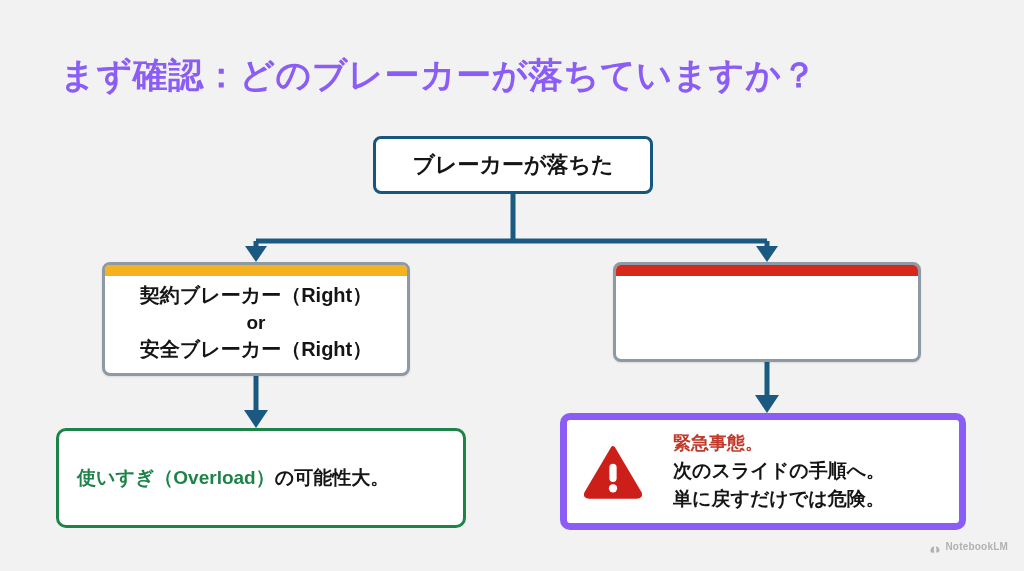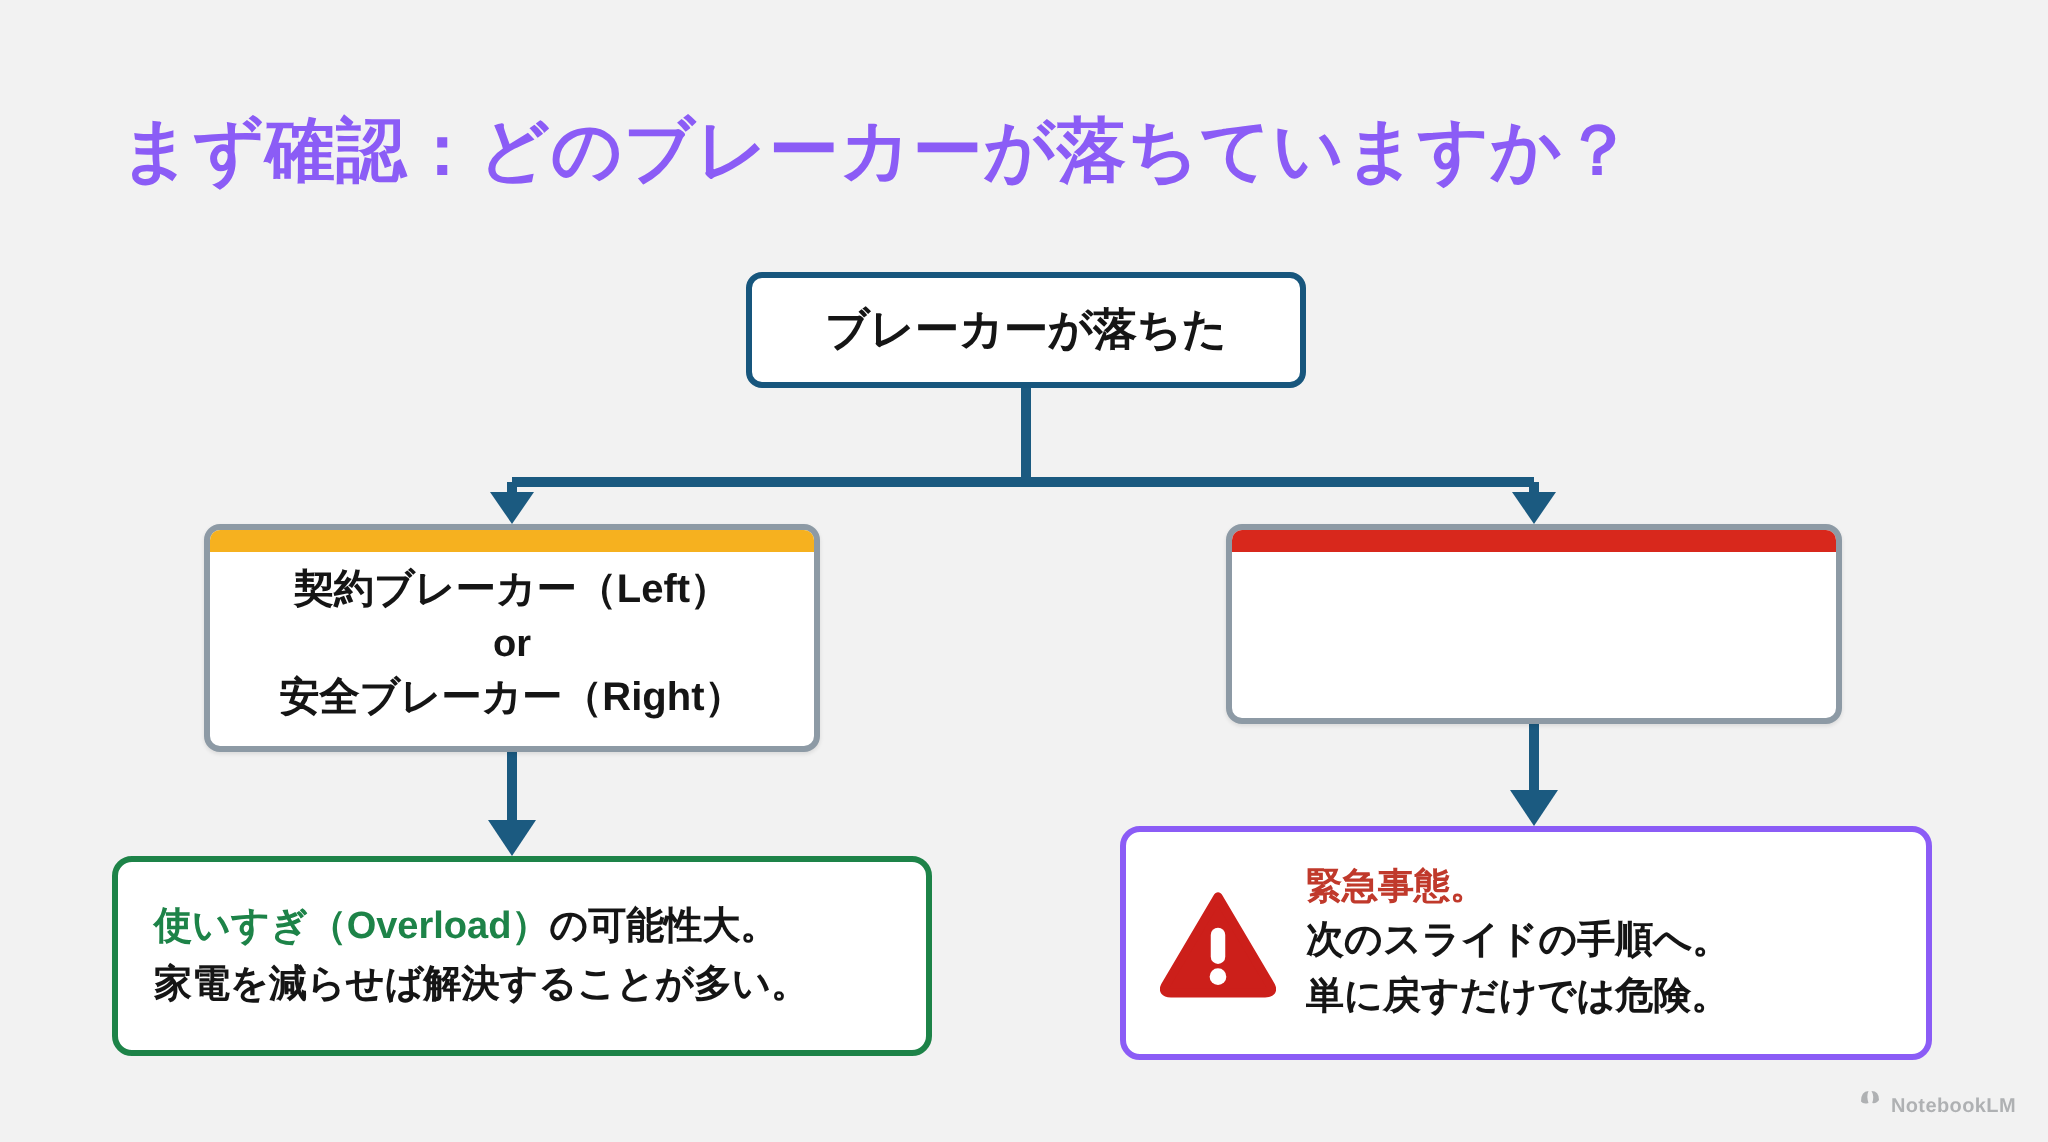--- a/index.html
+++ b/index.html
@@ -230,7 +230,7 @@
   <div class="node node-mid node-left">
     <div class="strip"></div>
     <div class="body">
-      <div>契約ブレーカー（Left）</div>
+      <div>契約ブレーカー（Right）</div>
       <div class="or-line">or</div>
       <div>安全ブレーカー（Right）</div>
     </div>

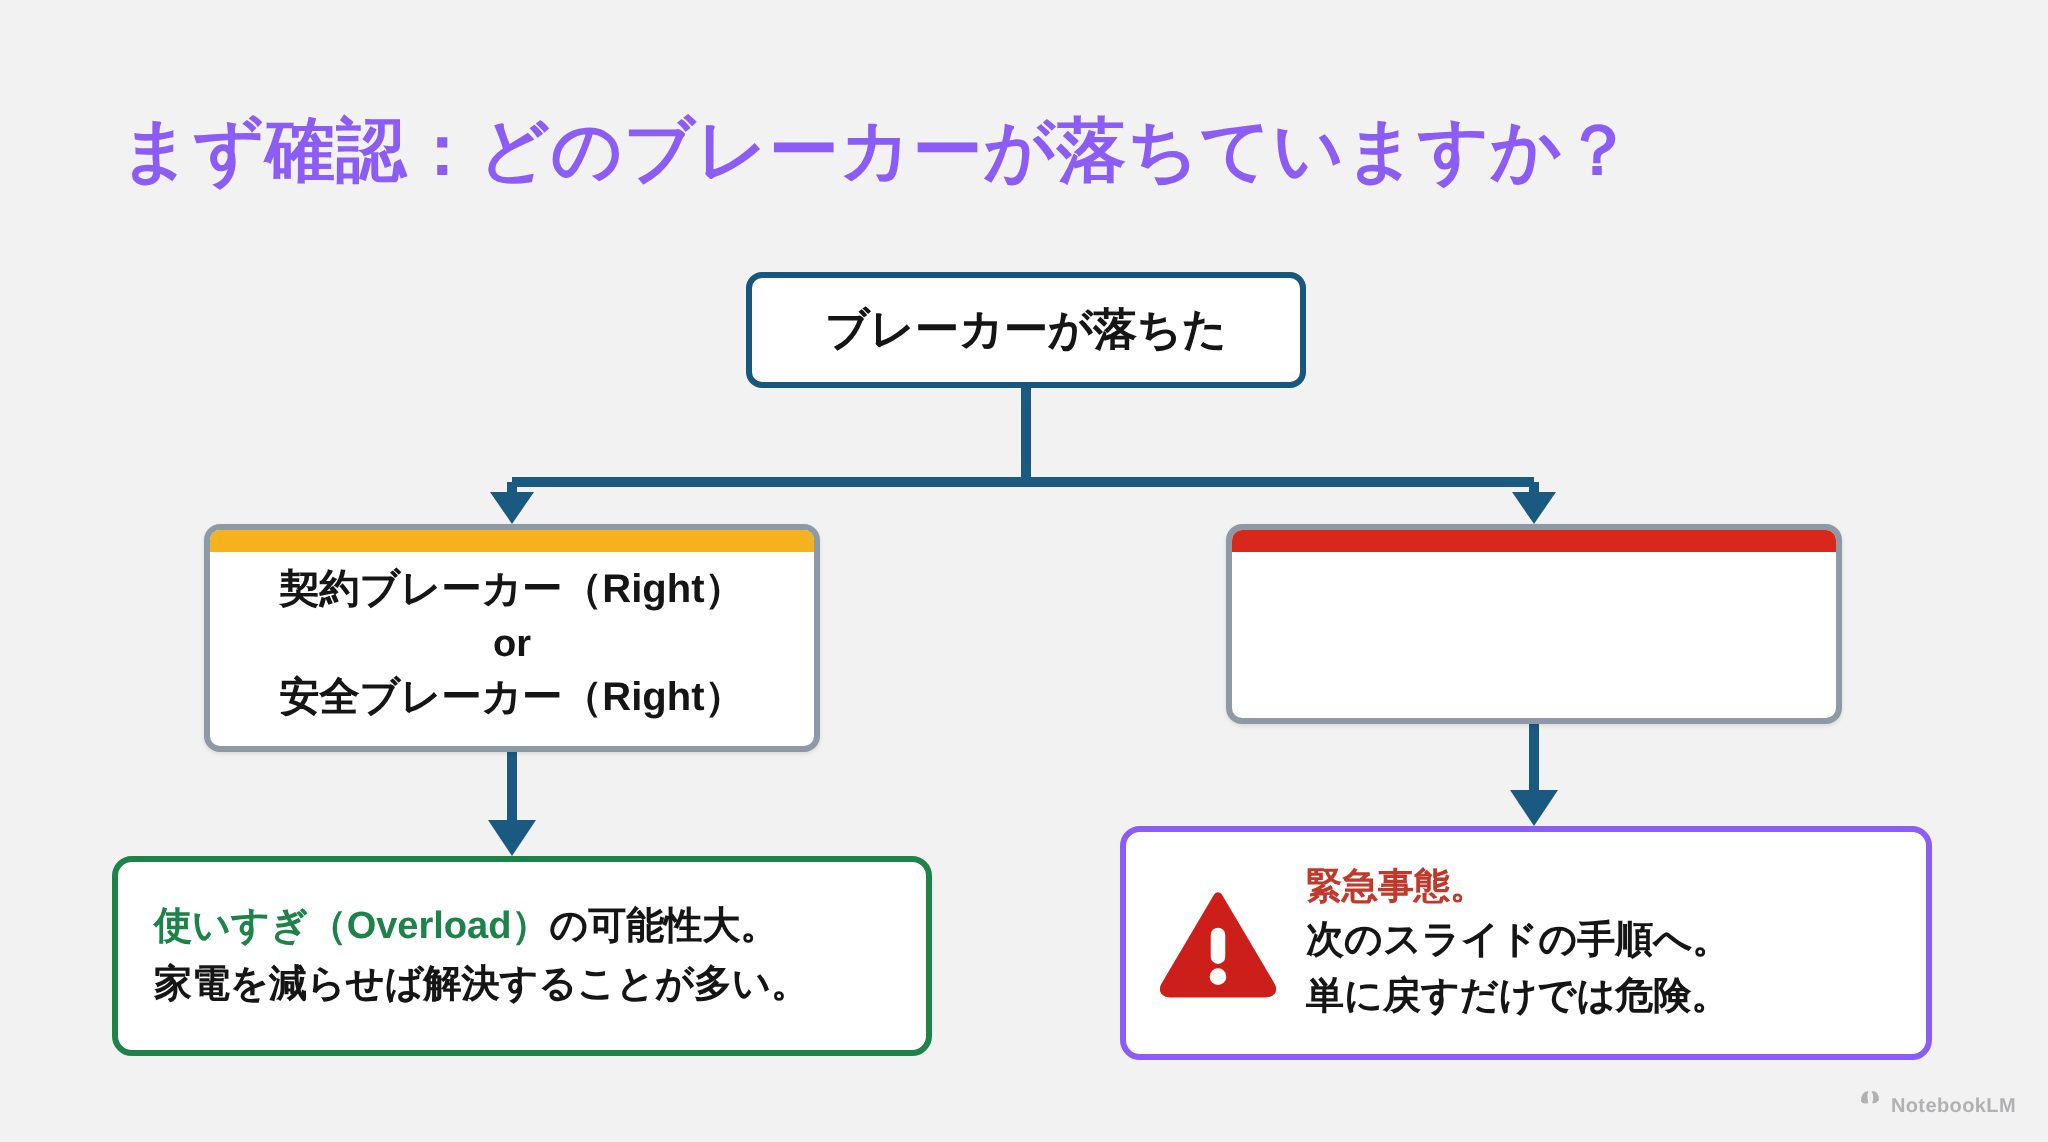--- a/index.html
+++ b/index.html
@@ -149,9 +149,9 @@
     top: 413px;
     width: 406px;
     height: 117px;
-    border: 3px solid #8b5cf6;
+    border: 7px solid #8b5cf6;
     padding: 0 16px;
-    gap: 14px;
+    gap: 30px;
   }
 
   .warn-icon {

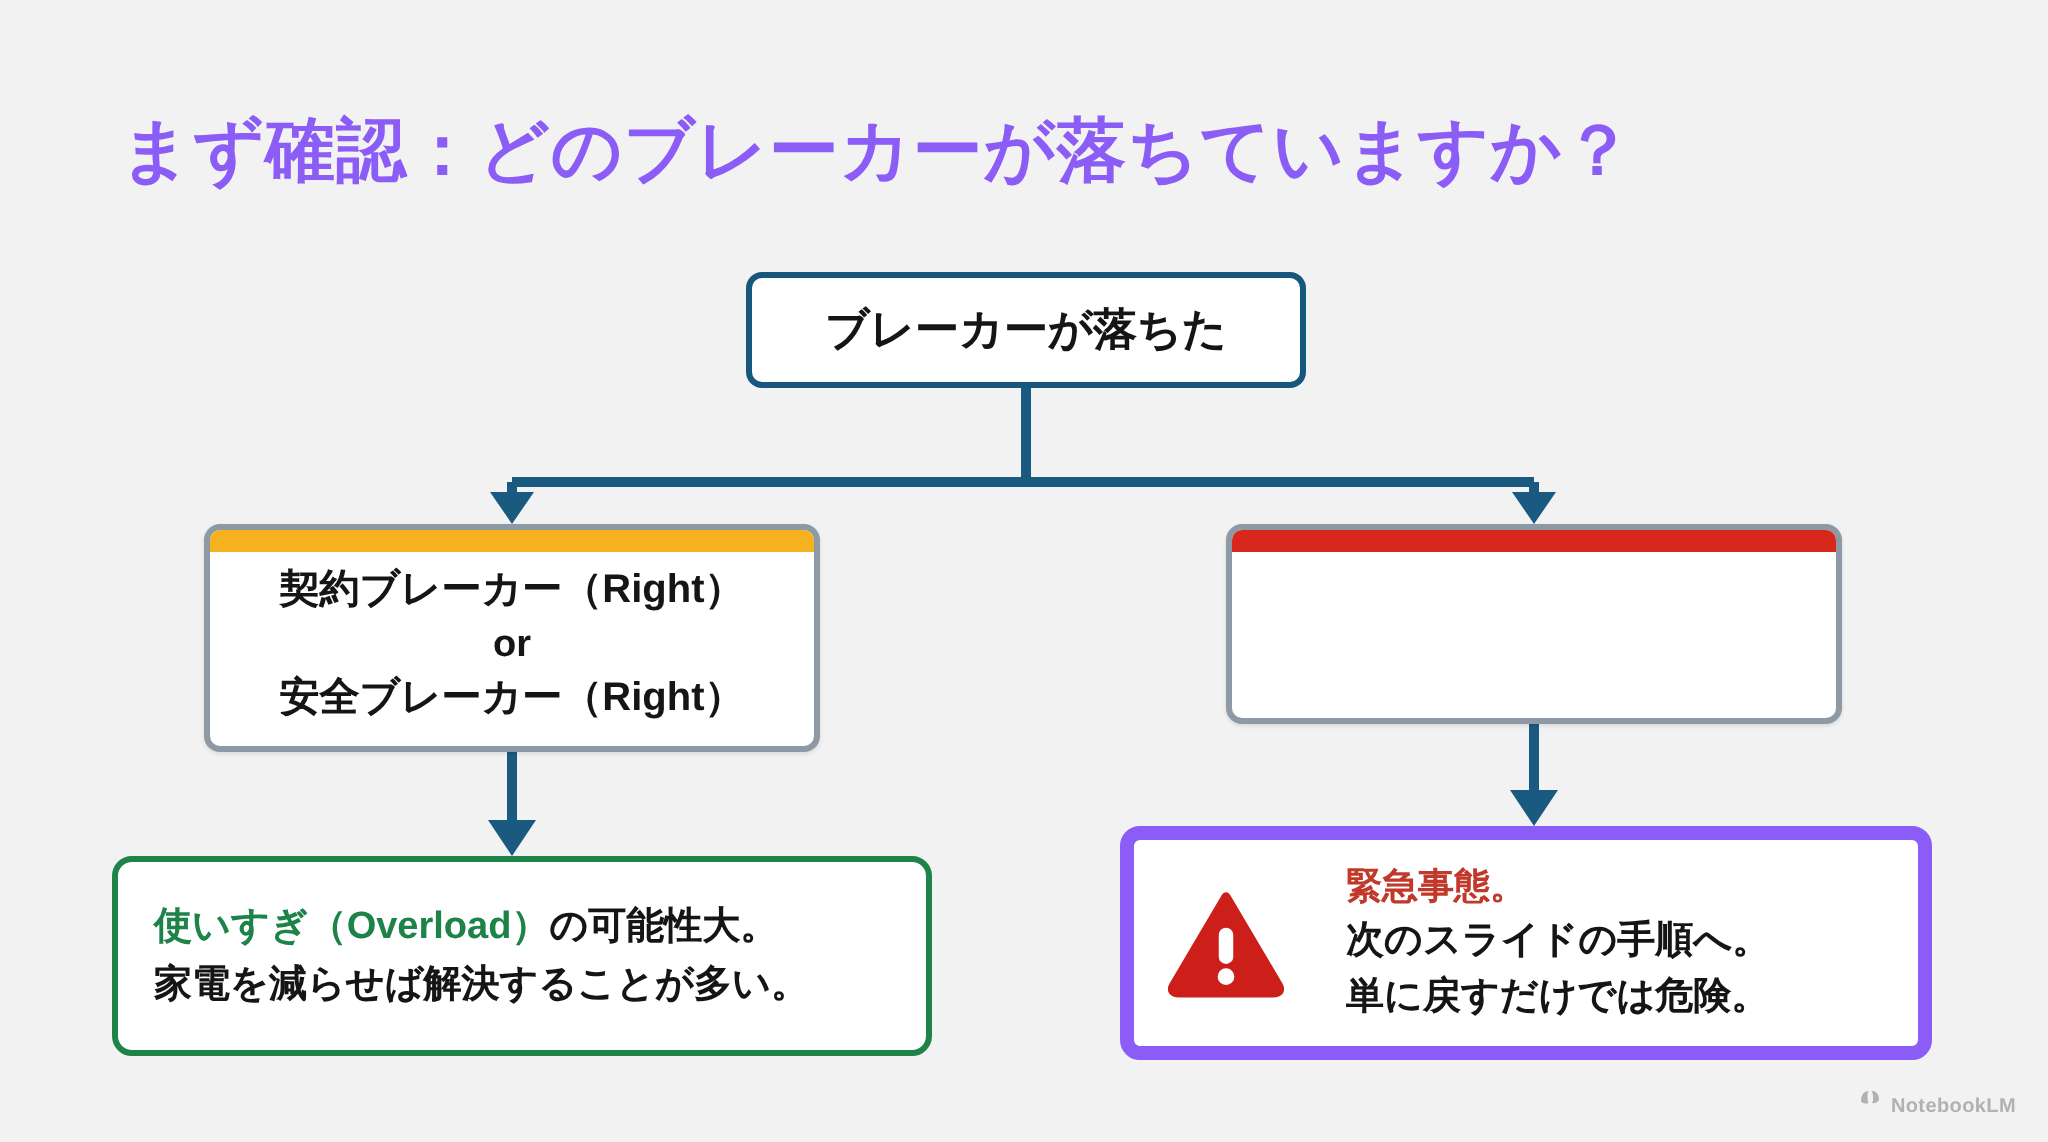--- a/index.html
+++ b/index.html
@@ -245,7 +245,6 @@
       <div>
         <span class="green-accent">使いすぎ（Overload）</span><span>の可能性大。</span>
       </div>
-      <div>家電を減らせば解決することが多い。</div>
     </div>
   </div>
 

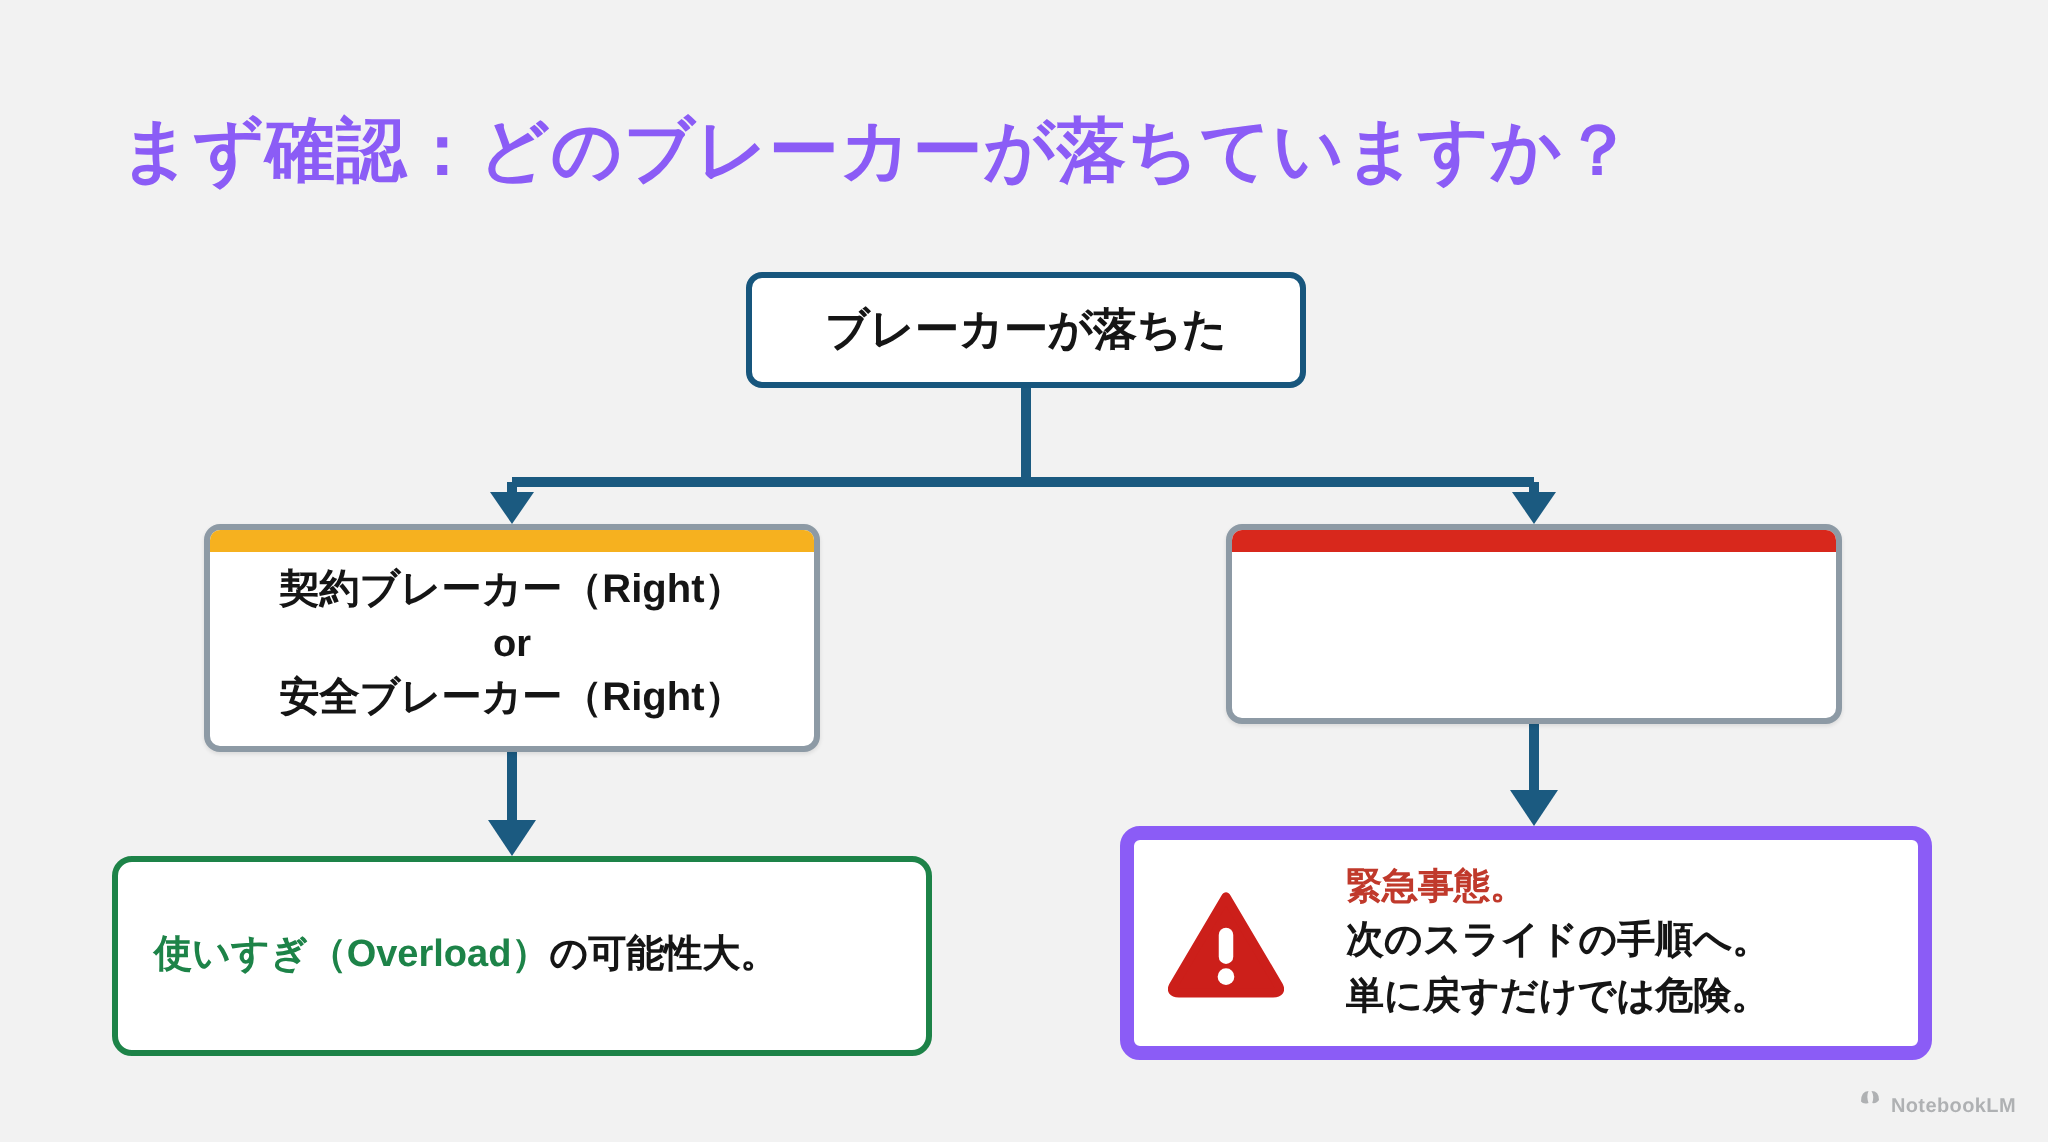--- a/index.html
+++ b/index.html
@@ -182,7 +182,7 @@
     right: 16px;
     bottom: 12px;
     display: flex;
-    align-items: flex-end;
+    align-items: flex-start;
     gap: 4px;
     opacity: 0.45;
   }

